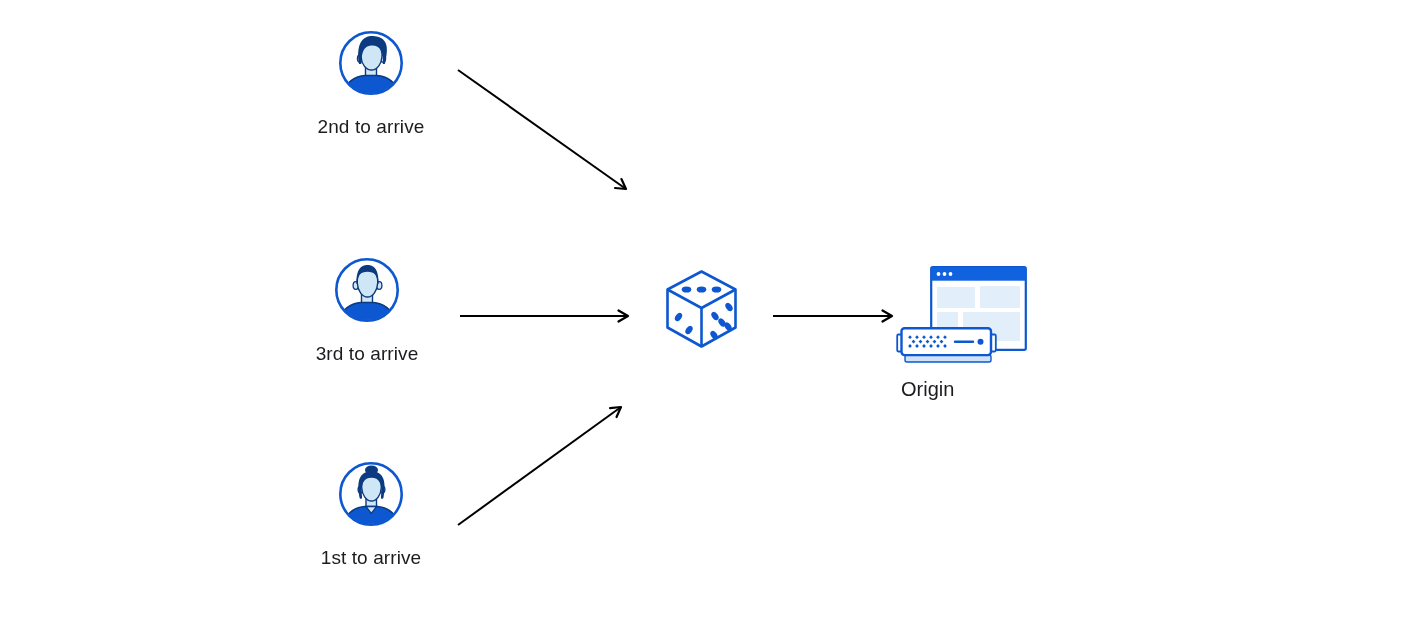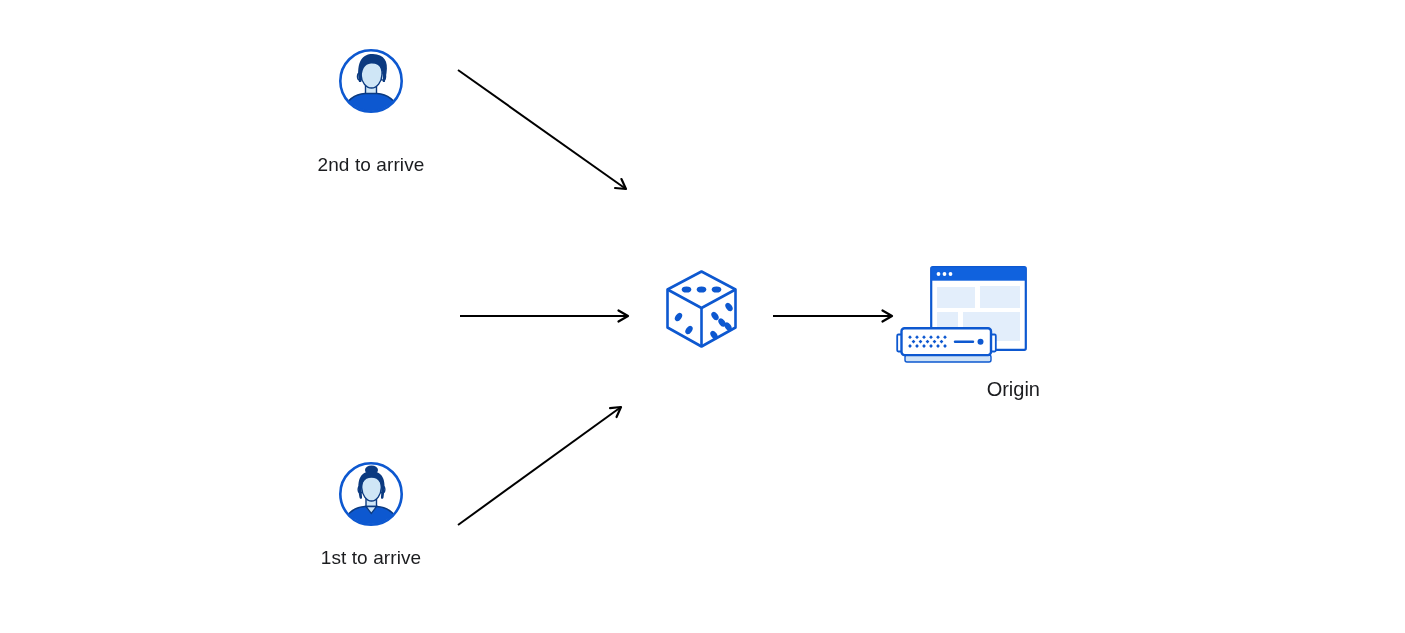--- a/index.html
+++ b/index.html
@@ -72,7 +72,7 @@
     <line class="arrow-line" x1="773" y1="316" x2="892" y2="316" marker-end="url(#ah)"></line>
   </svg>
 
-  <div class="node client-node" style="left:296px;top:48px;gap:20px;">
+  <div class="node client-node" style="left:296px;top:30px;">
     <svg class="avatar" viewBox="0 0 66 66">
       <defs>
           <clipPath id="ac1">

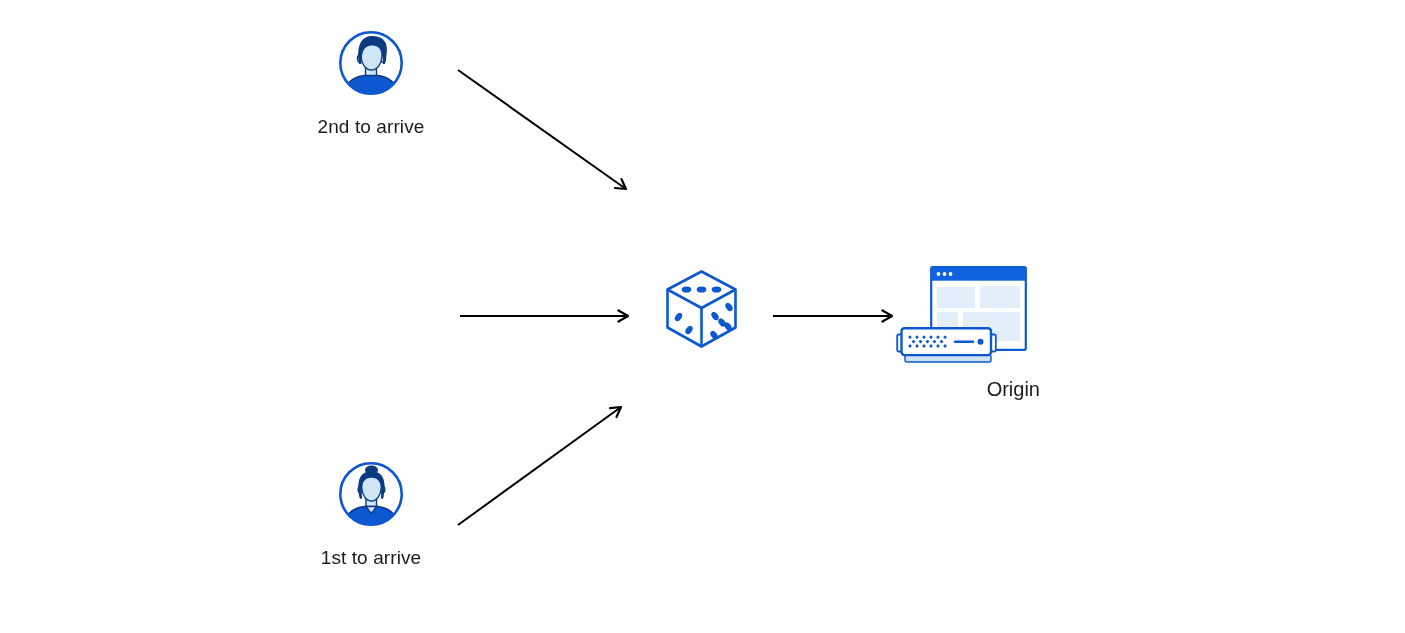--- a/index.html
+++ b/index.html
@@ -93,6 +93,26 @@
     <div class="node-label">2nd to arrive</div>
   </div>
 
+  <div class="node client-node" style="left:292px;top:257px;">
+    <svg class="avatar" viewBox="0 0 66 66">
+      <defs>
+          <clipPath id="ac2">
+            <circle cx="33" cy="33" r="30"></circle>
+          </clipPath>
+        </defs>
+      <g clip-path="url(#ac2)">
+        <rect width="66" height="66" class="f-white"></rect>
+        <path d="M27.5 36 h11 v11 h-11 z" class="f-face s-navy" stroke-width="1.4"></path>
+        <path d="M3 66 Q10 46.5 27 45.5 L39 45.5 Q56 46.5 63 66 Z" class="f-primary s-navy" stroke-width="1.5"></path>
+        <ellipse cx="21.8" cy="28.5" rx="2.7" ry="3.8" class="f-face s-navy" stroke-width="1.3"></ellipse>
+        <ellipse cx="45.2" cy="28.5" rx="2.7" ry="3.8" class="f-face s-navy" stroke-width="1.3"></ellipse>
+        <path d="M33.5 12.5 c6.8 0 10.6 5.3 10.2 13.5 c-0.4 7.5 -4.8 14 -10.2 14 c-5.4 0 -9.8 -6.5 -10.2 -14 c-0.4 -8.2 3.4 -13.5 10.2 -13.5 Z" class="f-face s-navy" stroke-width="1.4"></path>
+        <path d="M22.5 27 C22 12.5 27 8 33.5 8 C40 8 45 12.5 44.5 27 L43.6 27 C43.6 18 40.5 14.8 33.5 14.8 C26.5 14.8 23.4 18 23.4 27 Z" class="f-navy"></path>
+      </g>
+      <circle cx="33" cy="33" r="30.7" class="f-none s-primary" stroke-width="2.6"></circle>
+    </svg>
+    <div class="node-label">3rd to arrive</div>
+  </div>
 
   <div class="node client-node" style="left:296px;top:461px;">
     <svg class="avatar" viewBox="0 0 66 66">

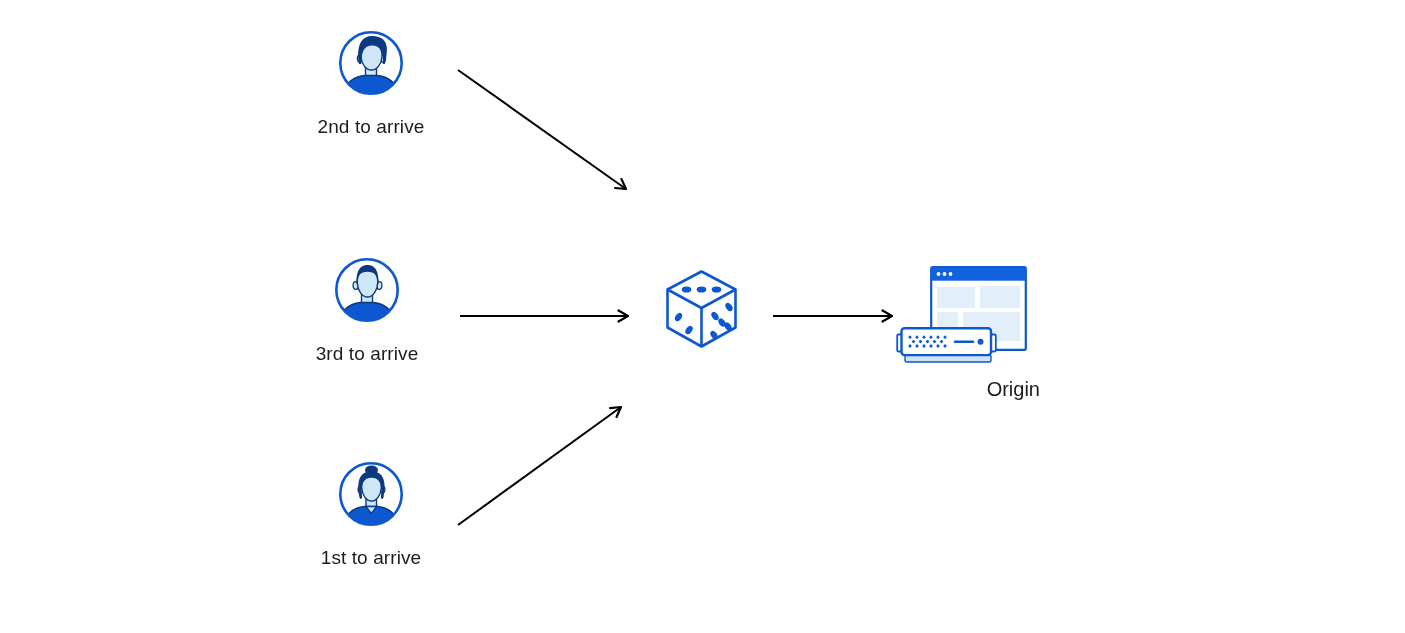--- a/index.html
+++ b/index.html
@@ -40,8 +40,8 @@
   .browser-svg{position:absolute;left:34px;top:0;width:97px;height:85px;}
   .server-svg{position:absolute;left:0;top:61px;width:101px;height:37px;}
   .origin-label{
-    position:absolute;left:12px;top:112px;width:132px;
-    text-align:right;font-size:20px;color:var(--c-text);
+    position:absolute;left:5px;top:112px;width:132px;
+    text-align:left;font-size:20px;color:var(--c-text);
   }
   
   .s-primary{stroke:var(--c-primary);}

